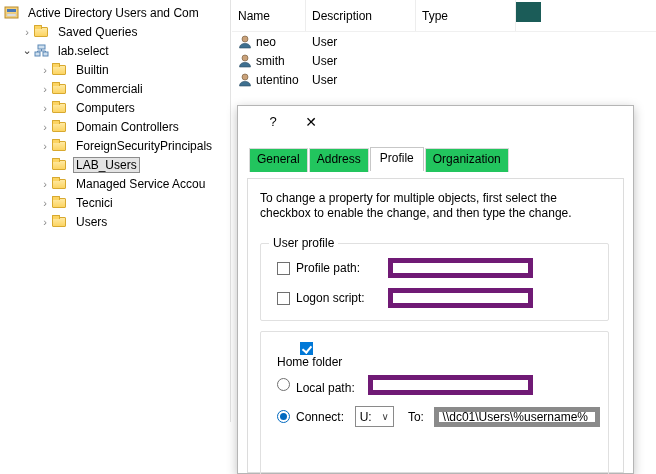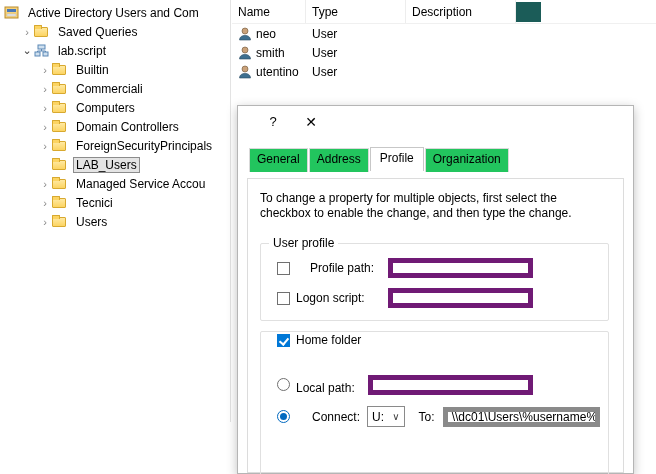--- a/index.html
+++ b/index.html
@@ -27,7 +27,7 @@
 
   
   .list-pane { position:absolute; left:232px; top:0; right:0; height:474px; background:#fff; font-size:12px; }
-  .list-header { position:relative; height:24px; border-bottom:1px solid #f0f0f0; display:flex; align-items:flex-end; }
+  .list-header { position:relative; height:32px; border-bottom:1px solid #f0f0f0; display:flex; align-items:flex-end; }
   .col-h { padding-left:6px; border-right:1px solid #ededed; height:100%; display:flex; align-items:center; }
   .col-name { width:74px; }
   .col-type { width:100px; }

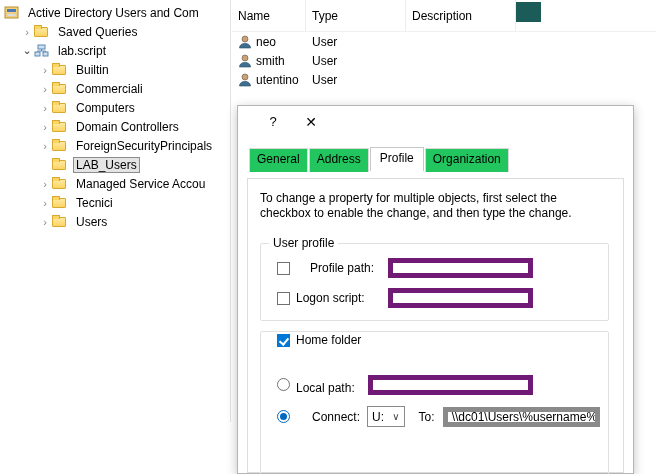--- a/index.html
+++ b/index.html
@@ -192,8 +192,8 @@
   <div class="list-pane">
     <div class="list-header">
       <div class="col-h col-name">Name</div>
+      <div class="col-h col-desc">Description</div>
       <div class="col-h col-type">Type</div>
-      <div class="col-h col-desc">Description</div>
       <div class="teal-block"></div>
     </div>
 

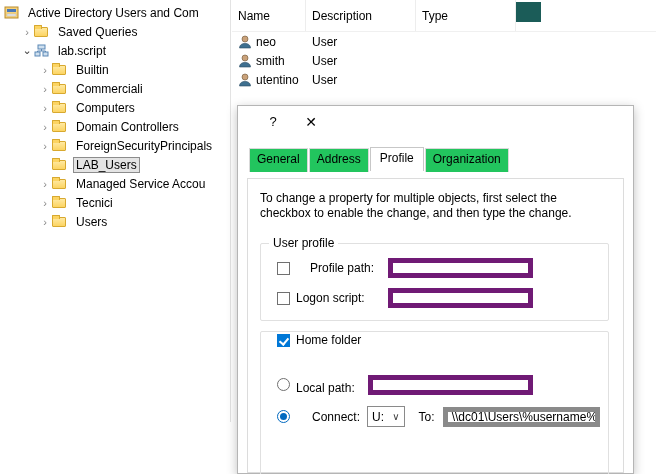--- a/index.html
+++ b/index.html
@@ -113,7 +113,7 @@
             <path d="M7.5 5v2M3.5 8V7h8v1" stroke="#5b87b5" fill="none"></path>
           </svg>
       </span>
-      <span class="tree-label">lab.script</span>
+      <span class="tree-label">lab.select</span>
     </div>
 
     <div class="tree-row lvl2">

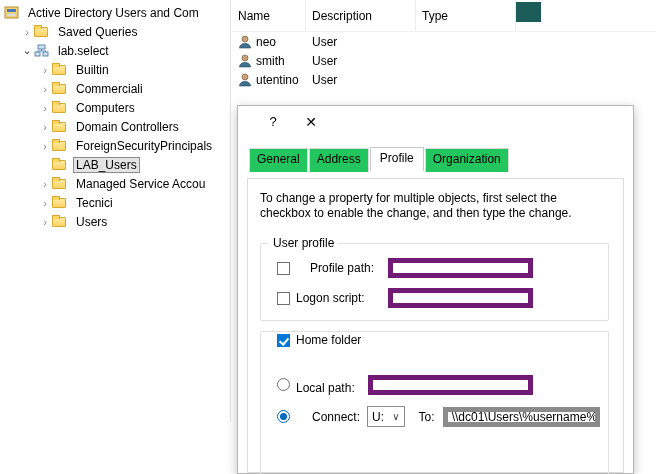--- a/index.html
+++ b/index.html
@@ -250,7 +250,7 @@
       <div class="groupbox gb-user-profile">
         <span class="gb-label">User profile</span>
 
-        <div class="ctl-row" style="left:16px; top:14px; right:14px;text-align:center;">
+        <div class="ctl-row" style="left:16px; top:14px; right:14px;">
           <span class="checkbox"></span>
           <span style="width:92px;">Profile path:</span>
           <span class="txt" style="width:145px;"></span>

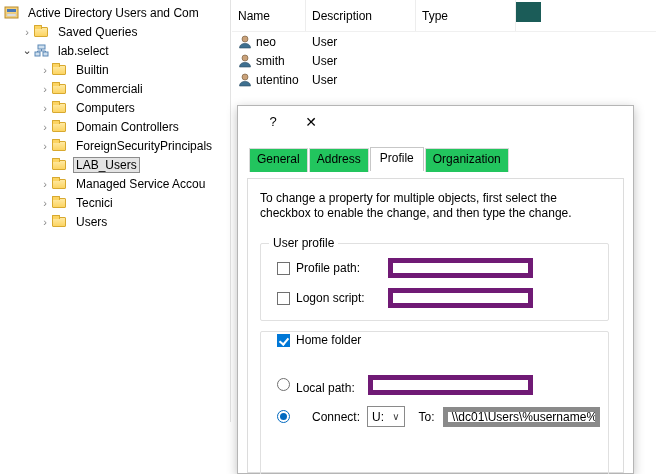--- a/index.html
+++ b/index.html
@@ -264,7 +264,7 @@
       </div>
 
       <div class="groupbox gb-home">
-        <div class="ctl-row" style="left:16px; top:1px;">
+        <div class="ctl-row" style="left:16px; top:10px;flex-direction:column;">
           <span class="checkbox checked"></span>
           <span>Home folder</span>
         </div>

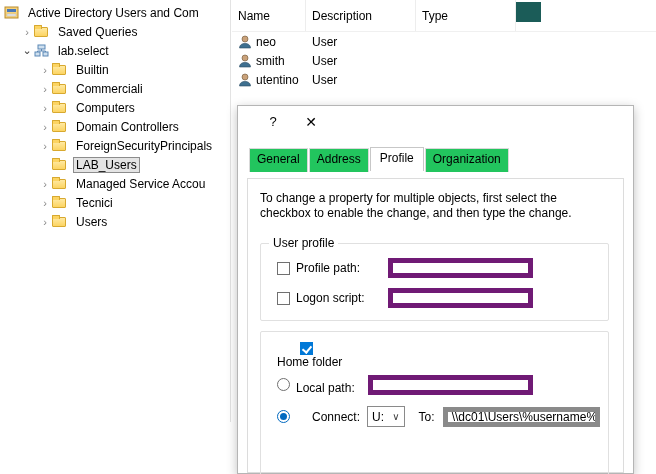--- a/index.html
+++ b/index.html
@@ -277,7 +277,7 @@
 
         <div class="ctl-row" style="left:16px; top:74px; right:8px;">
           <span class="radio selected"></span>
-          <span style="width:64px;margin-left:16px;">Connect:</span>
+          <span style="width:64px;">Connect:</span>
           <span class="combo">
             <span>U:</span>
             <span class="chev">∨</span>

